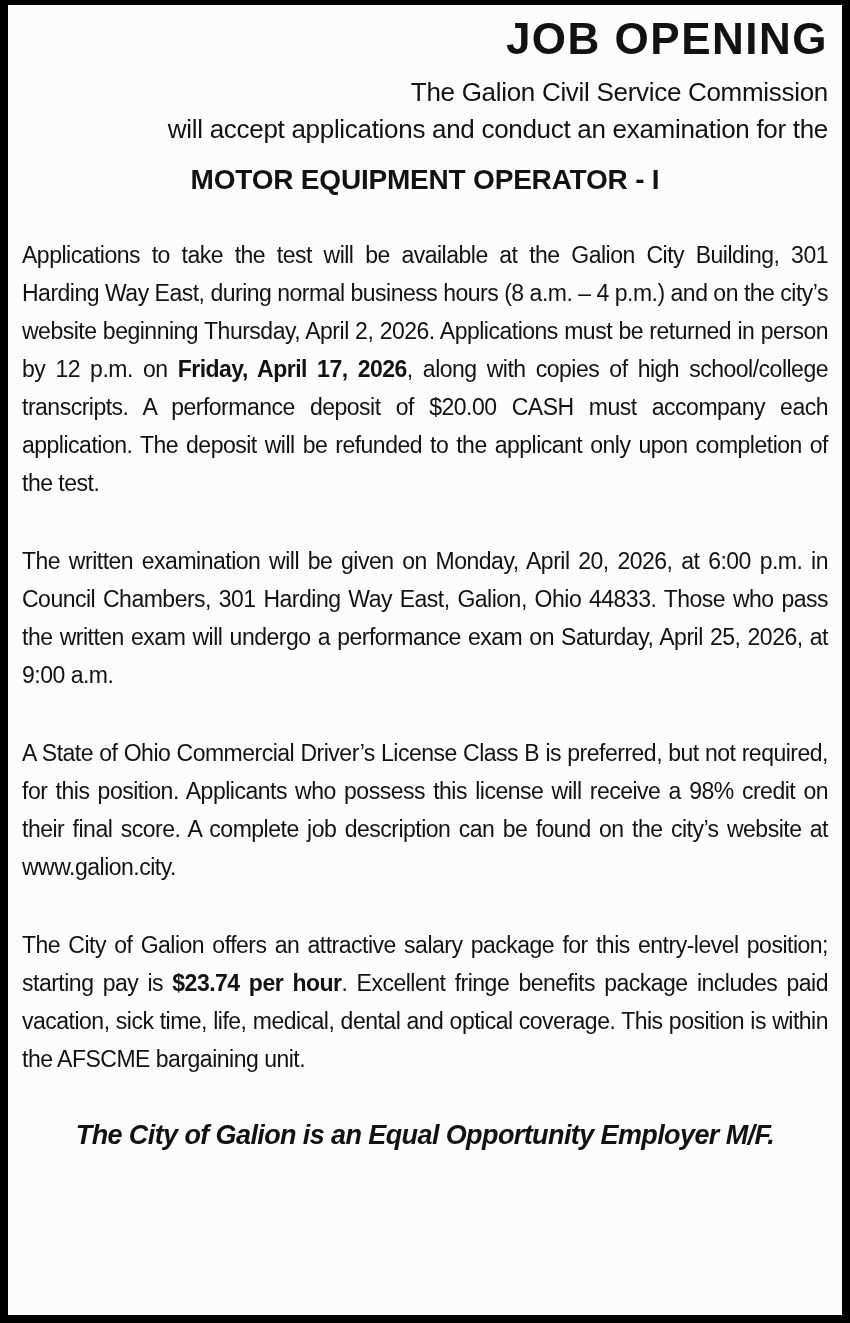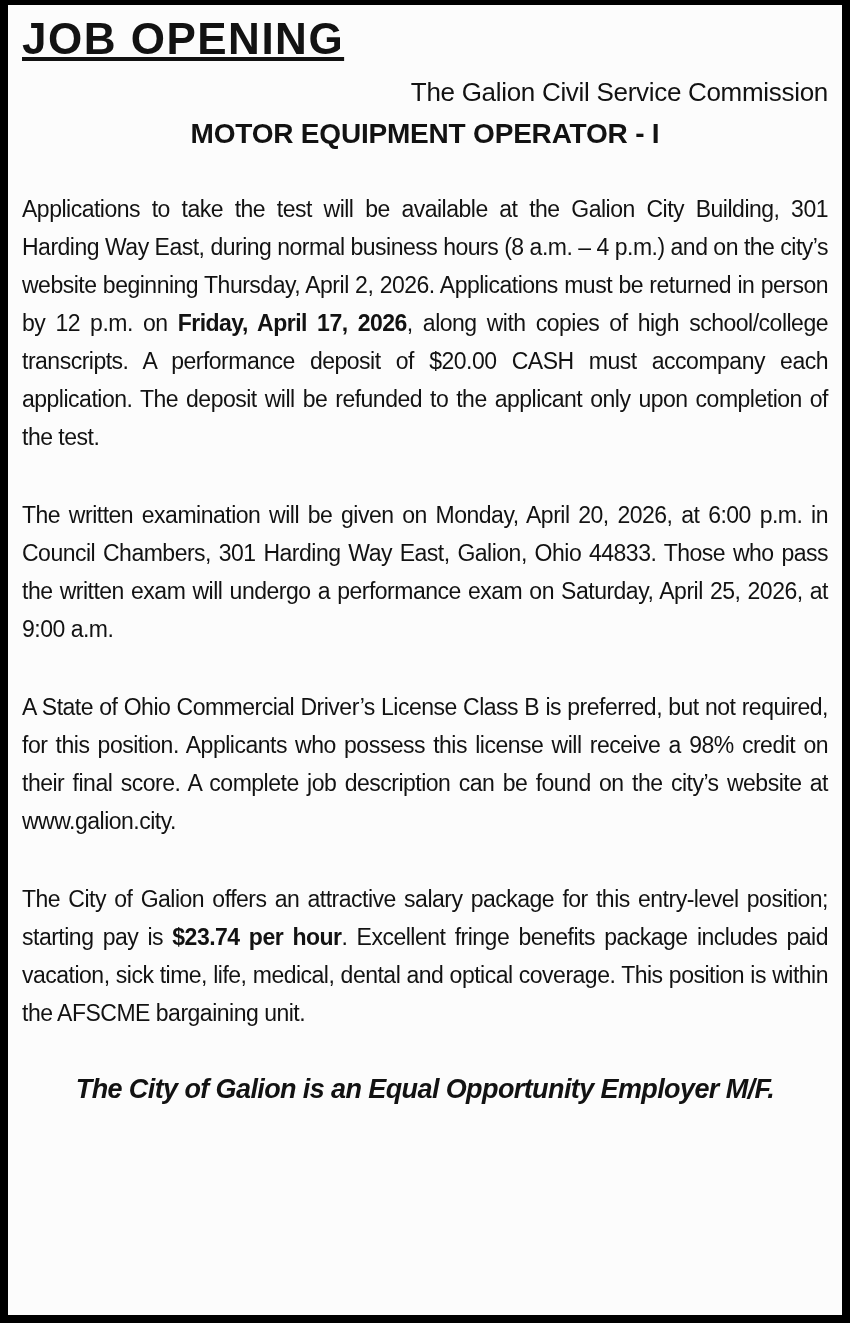--- a/index.html
+++ b/index.html
@@ -22,13 +22,12 @@
     color: #121212;
   }
   .title {
-    text-align: left;
+    text-align: right;
     font-weight: bold;
     font-size: 44px;
     line-height: 50px;
     letter-spacing: 1.5px;
     margin: 2px 0 10px 0;
-    text-decoration: underline;
   }
   .sub {
     text-align: right;

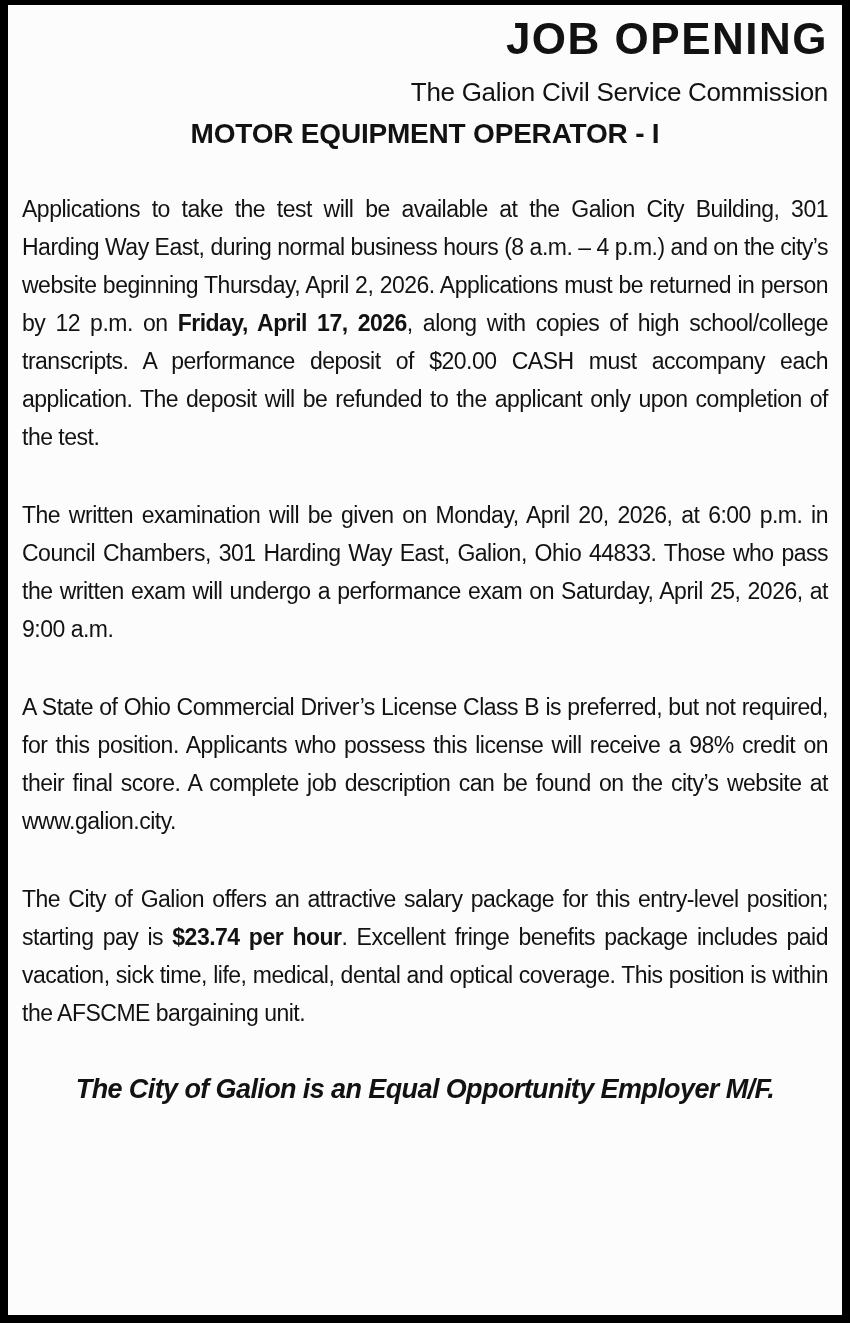--- a/index.html
+++ b/index.html
@@ -77,6 +77,7 @@
 
   <p class="sub">The Galion Civil Service Commission</p>
 
+  <p class="sub">will accept applications and conduct an examination for the</p>
 
 
   <p class="position">MOTOR EQUIPMENT OPERATOR - I</p>

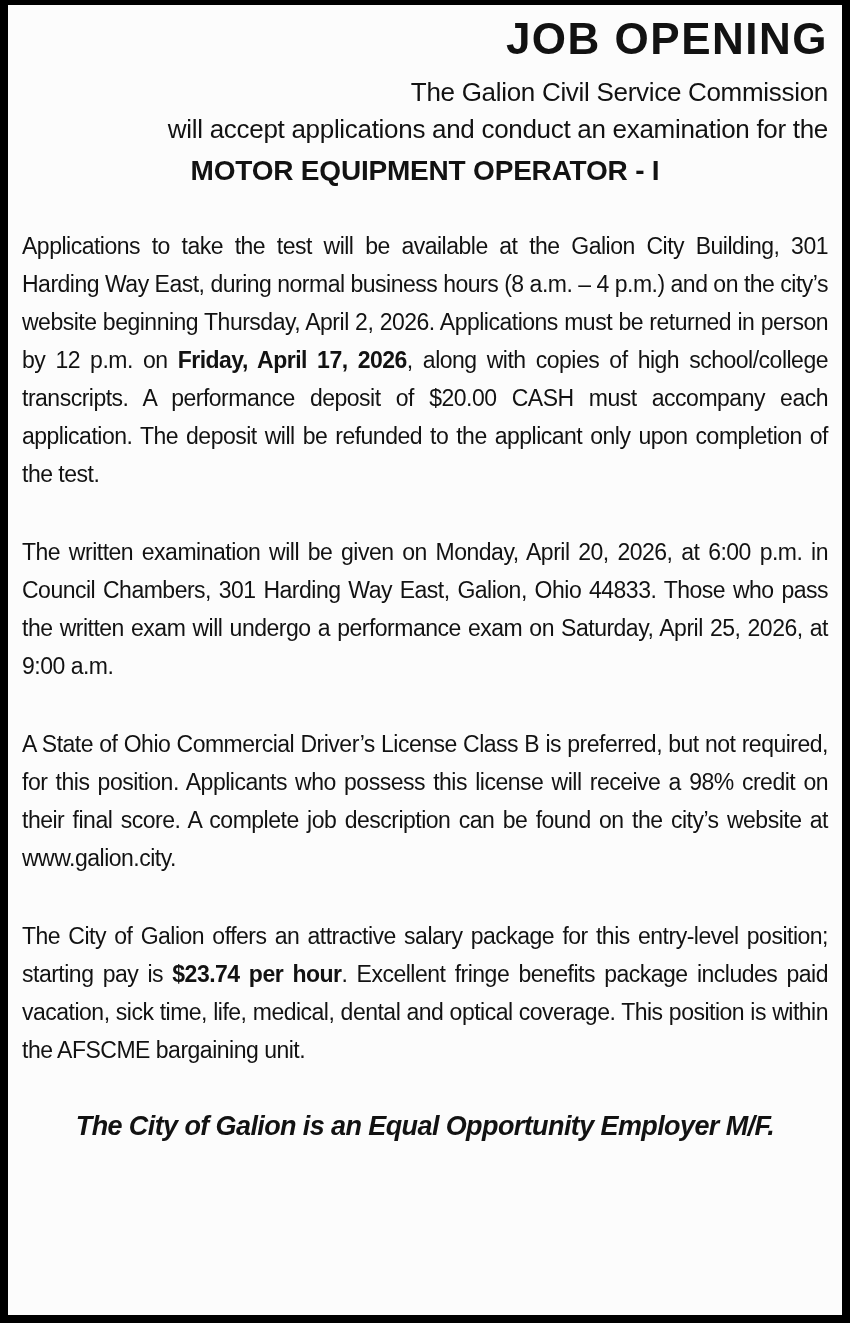--- a/index.html
+++ b/index.html
@@ -42,7 +42,7 @@
     font-size: 28px;
     line-height: 40px;
     letter-spacing: -0.2px;
-    margin: 3px;
+    margin: 12px;
   }
   .content {
     margin-top: 36px;

